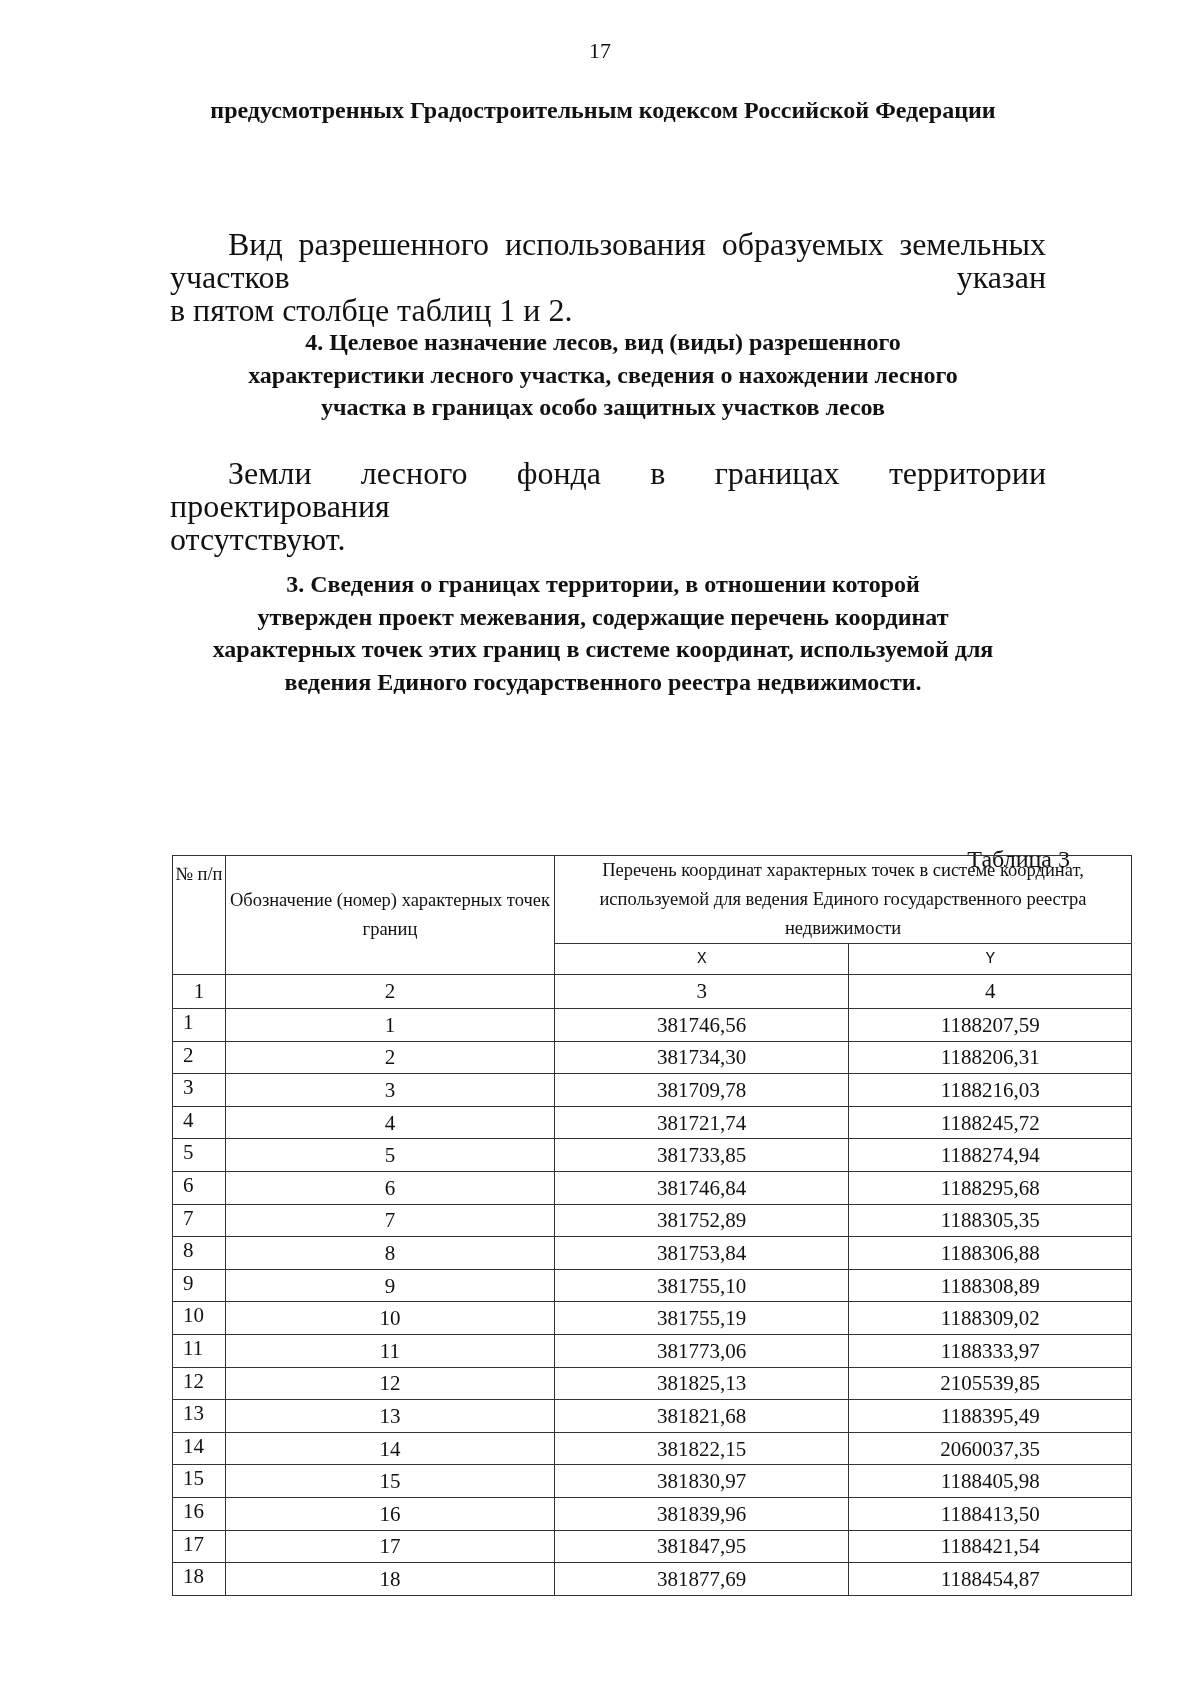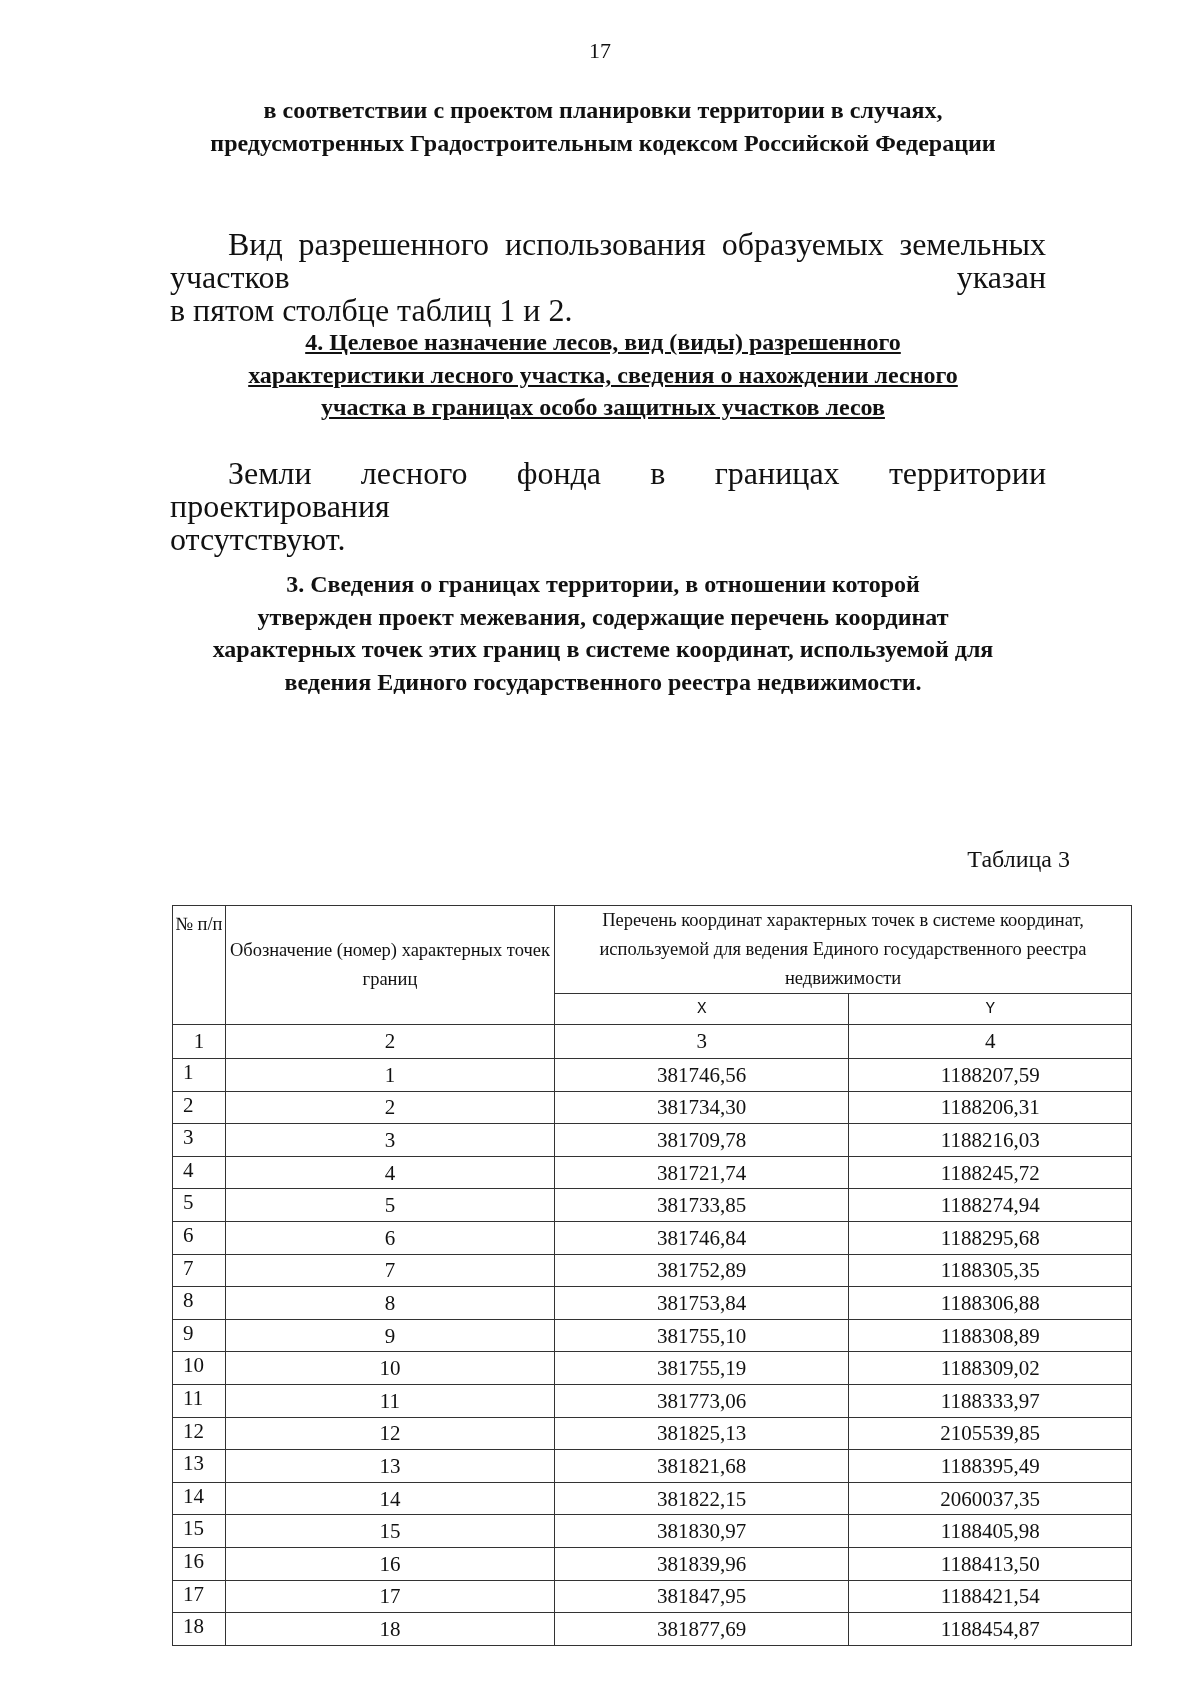--- a/index.html
+++ b/index.html
@@ -34,7 +34,6 @@
 <div class="page-num">17</div>
 
 <div class="heading" style="top:94px;">
-  <div>в соответствии с проектом планировки территории в случаях,</div>
   <div>предусмотренных Градостроительным кодексом Российской Федерации</div>
 </div>
 <div class="para" style="top:228px;">

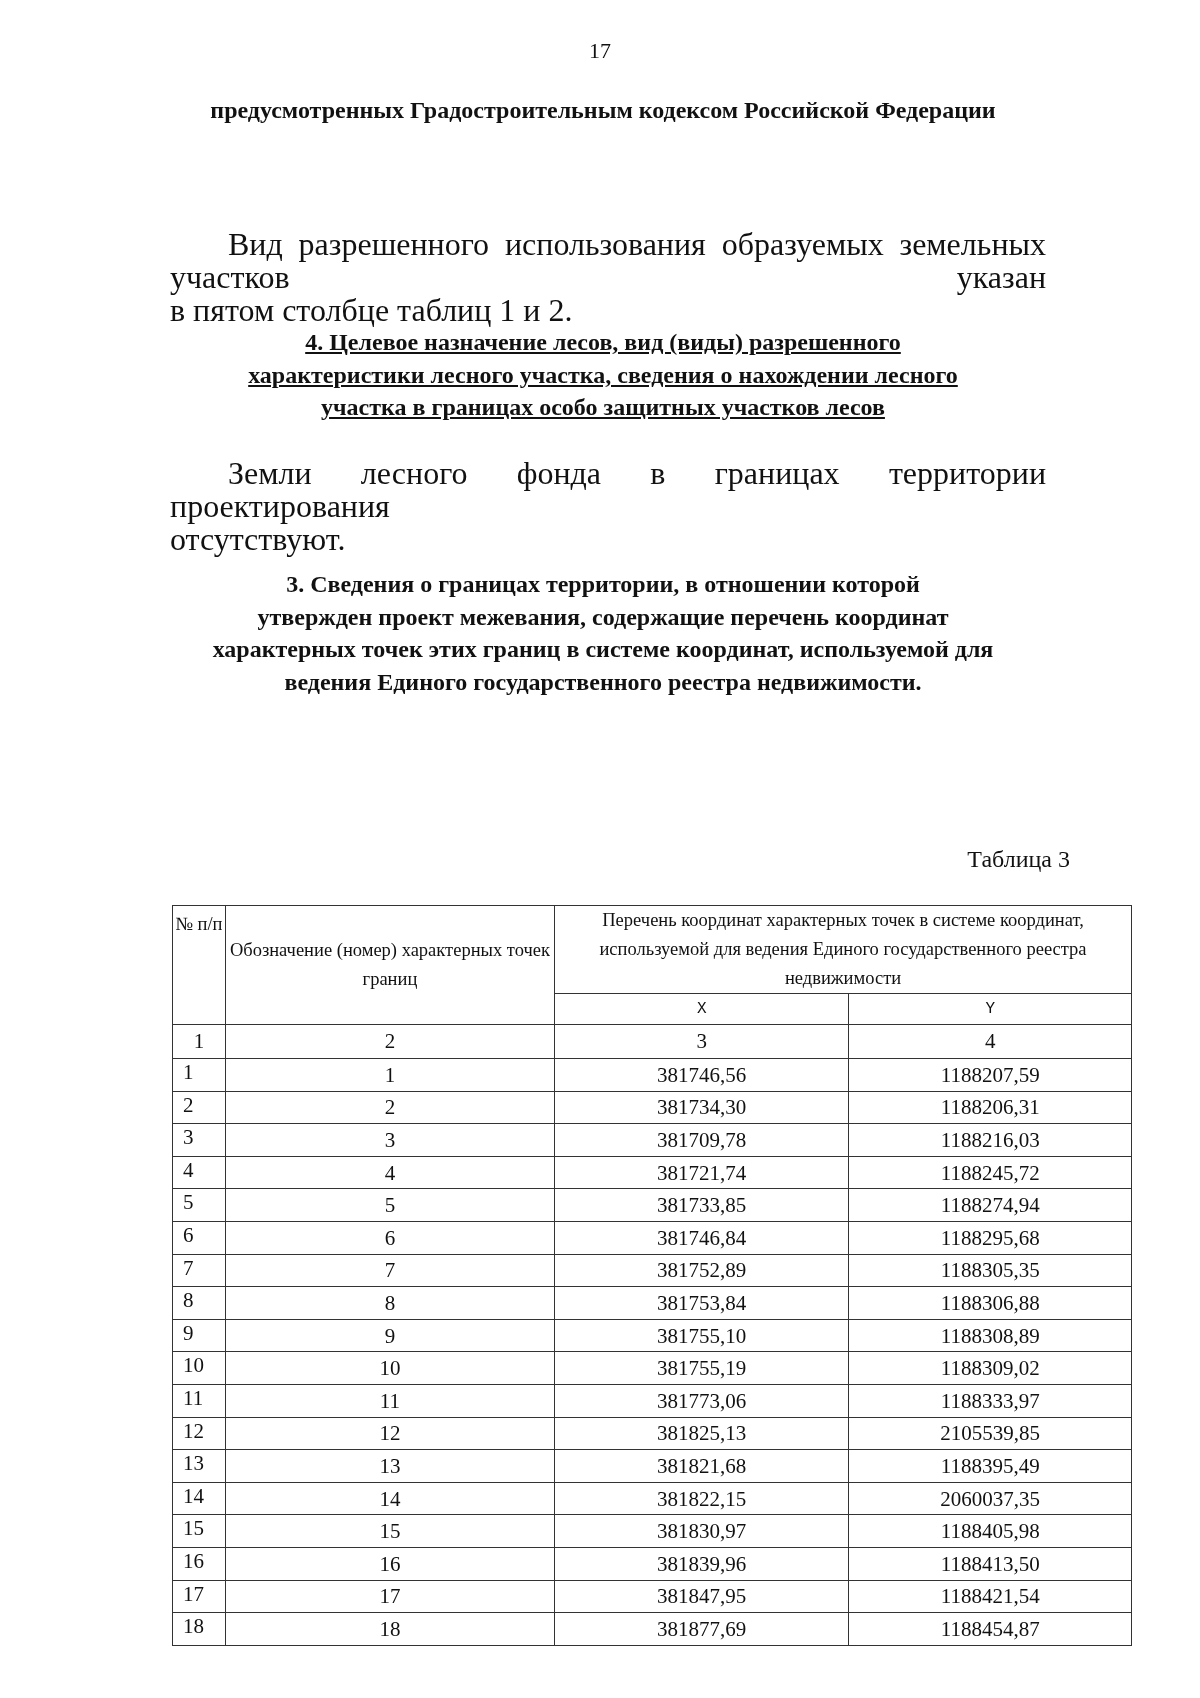--- a/index.html
+++ b/index.html
@@ -41,7 +41,7 @@
   <div>в пятом столбце таблиц 1 и 2.</div>
 </div>
 
-<div class="heading" style="top:326px;text-decoration:underline;">
+<div class="heading" style="top:326px;">
   <div>4. Целевое назначение лесов, вид (виды) разрешенного</div>
   <div>характеристики лесного участка, сведения о нахождении лесного</div>
   <div>участка в границах особо защитных участков лесов</div>

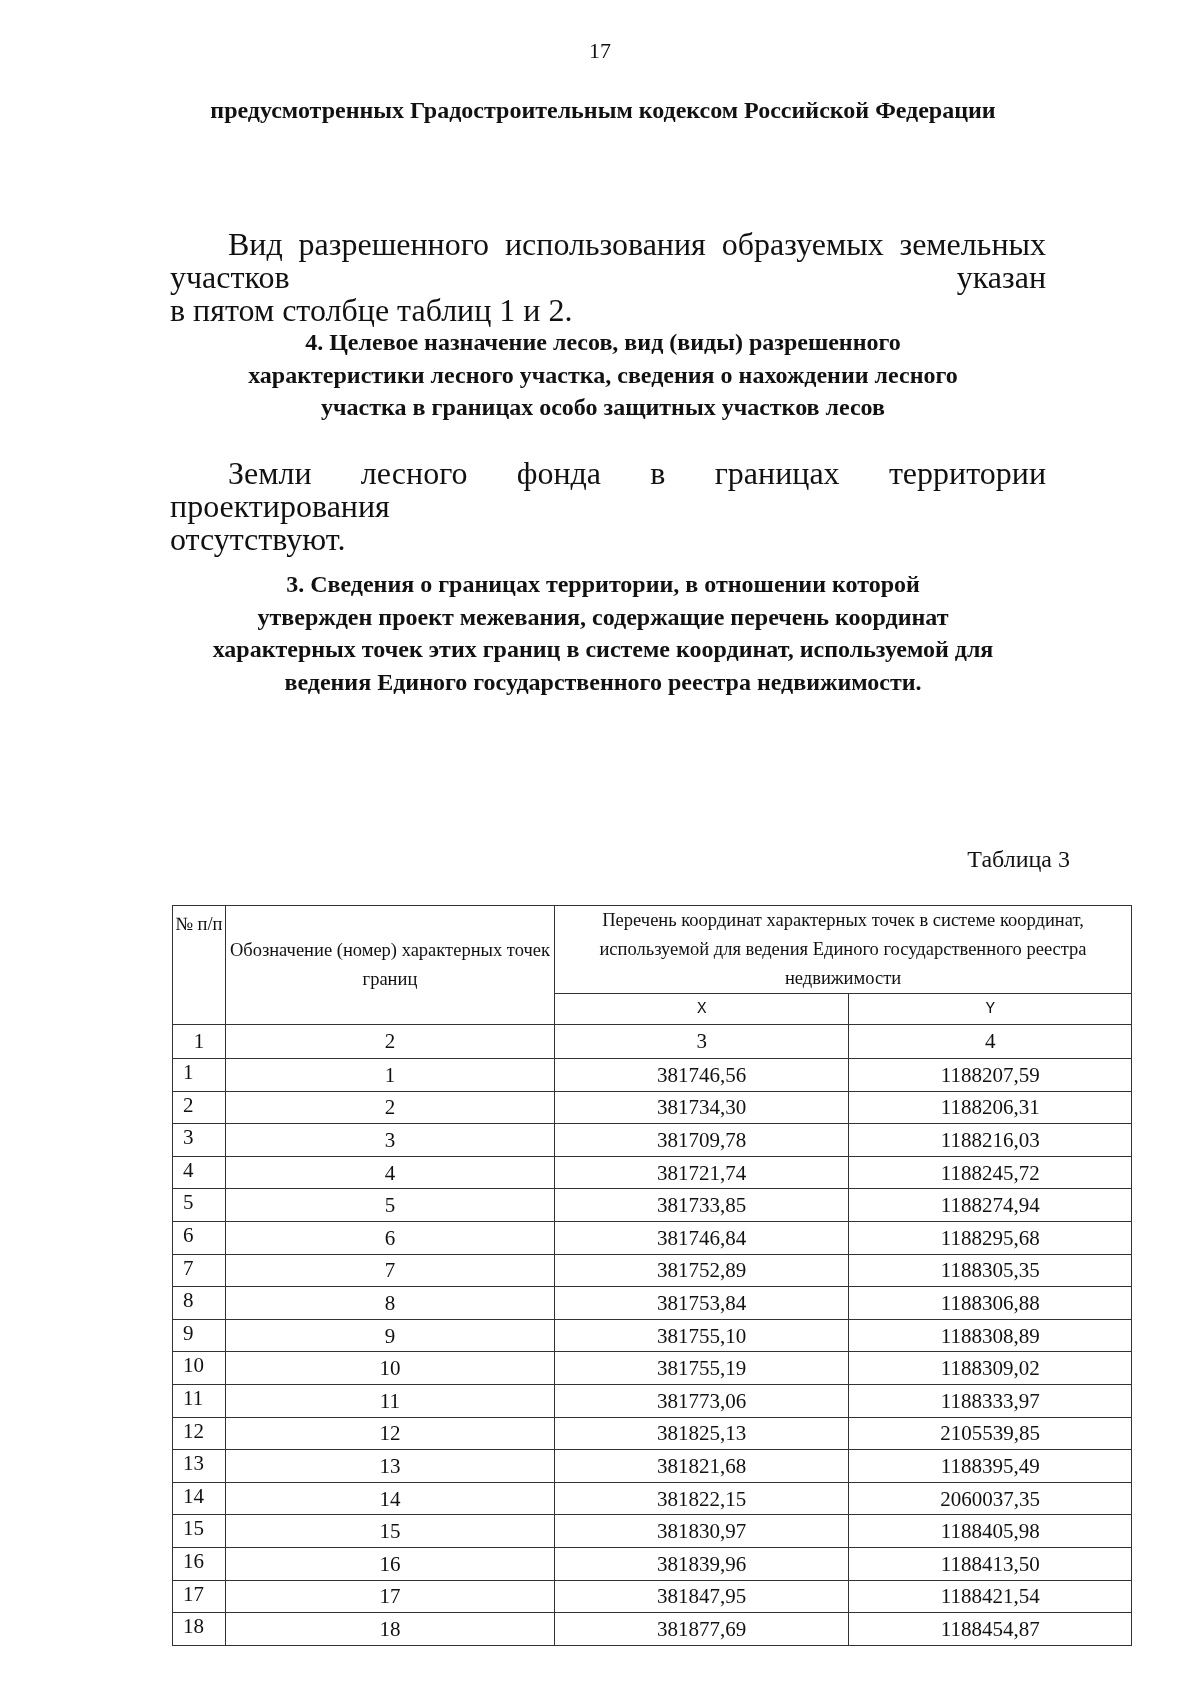--- a/index.html
+++ b/index.html
@@ -14,7 +14,7 @@
   .justify-line { text-align-last: justify; }
   .table-label { position: absolute; top: 822px; right: 130px; font-size: 24px; margin-top: 24px; }
   table.coords {
-    position: absolute; top: 905px; left: 172px; width: 960px;
+    position: absolute; top: 855px; left: 172px; width: 960px;
     border-collapse: collapse; font-size: 21px;
   }
   table.coords td, table.coords th {

